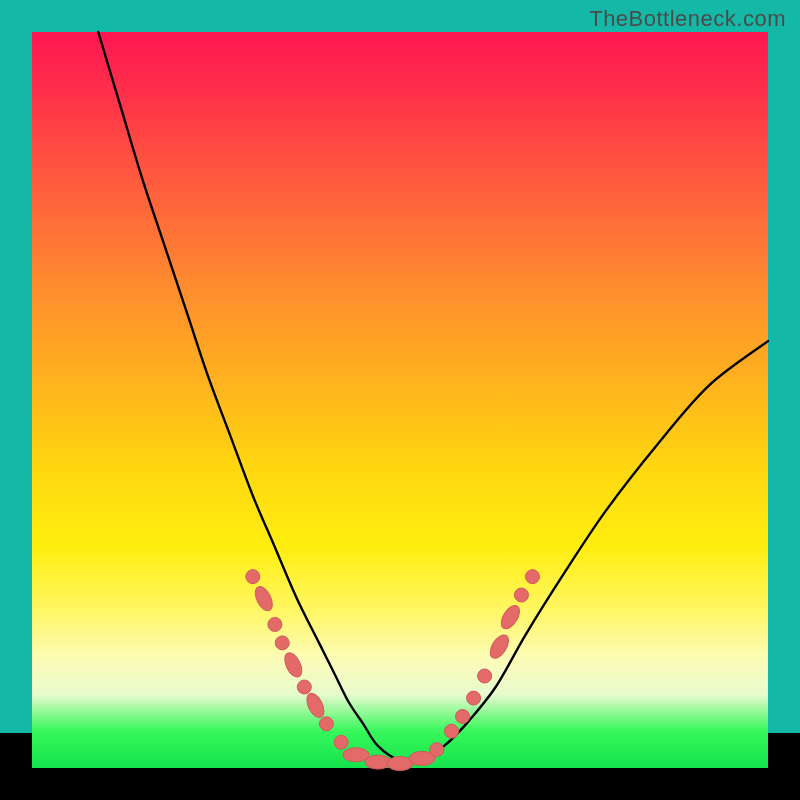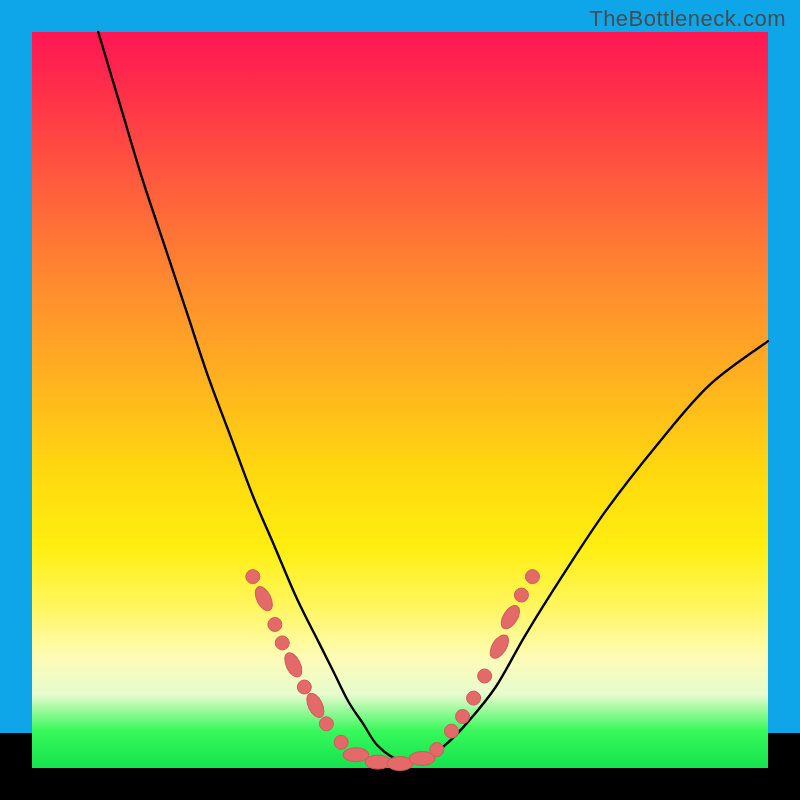--- a/index.html
+++ b/index.html
@@ -17,7 +17,7 @@
     top: 0;
     width: 800px;
     height: 733px;
-    background: #0ea5e9;
+    background: #14b8a6;
   }
   .plot {
     position: absolute;

